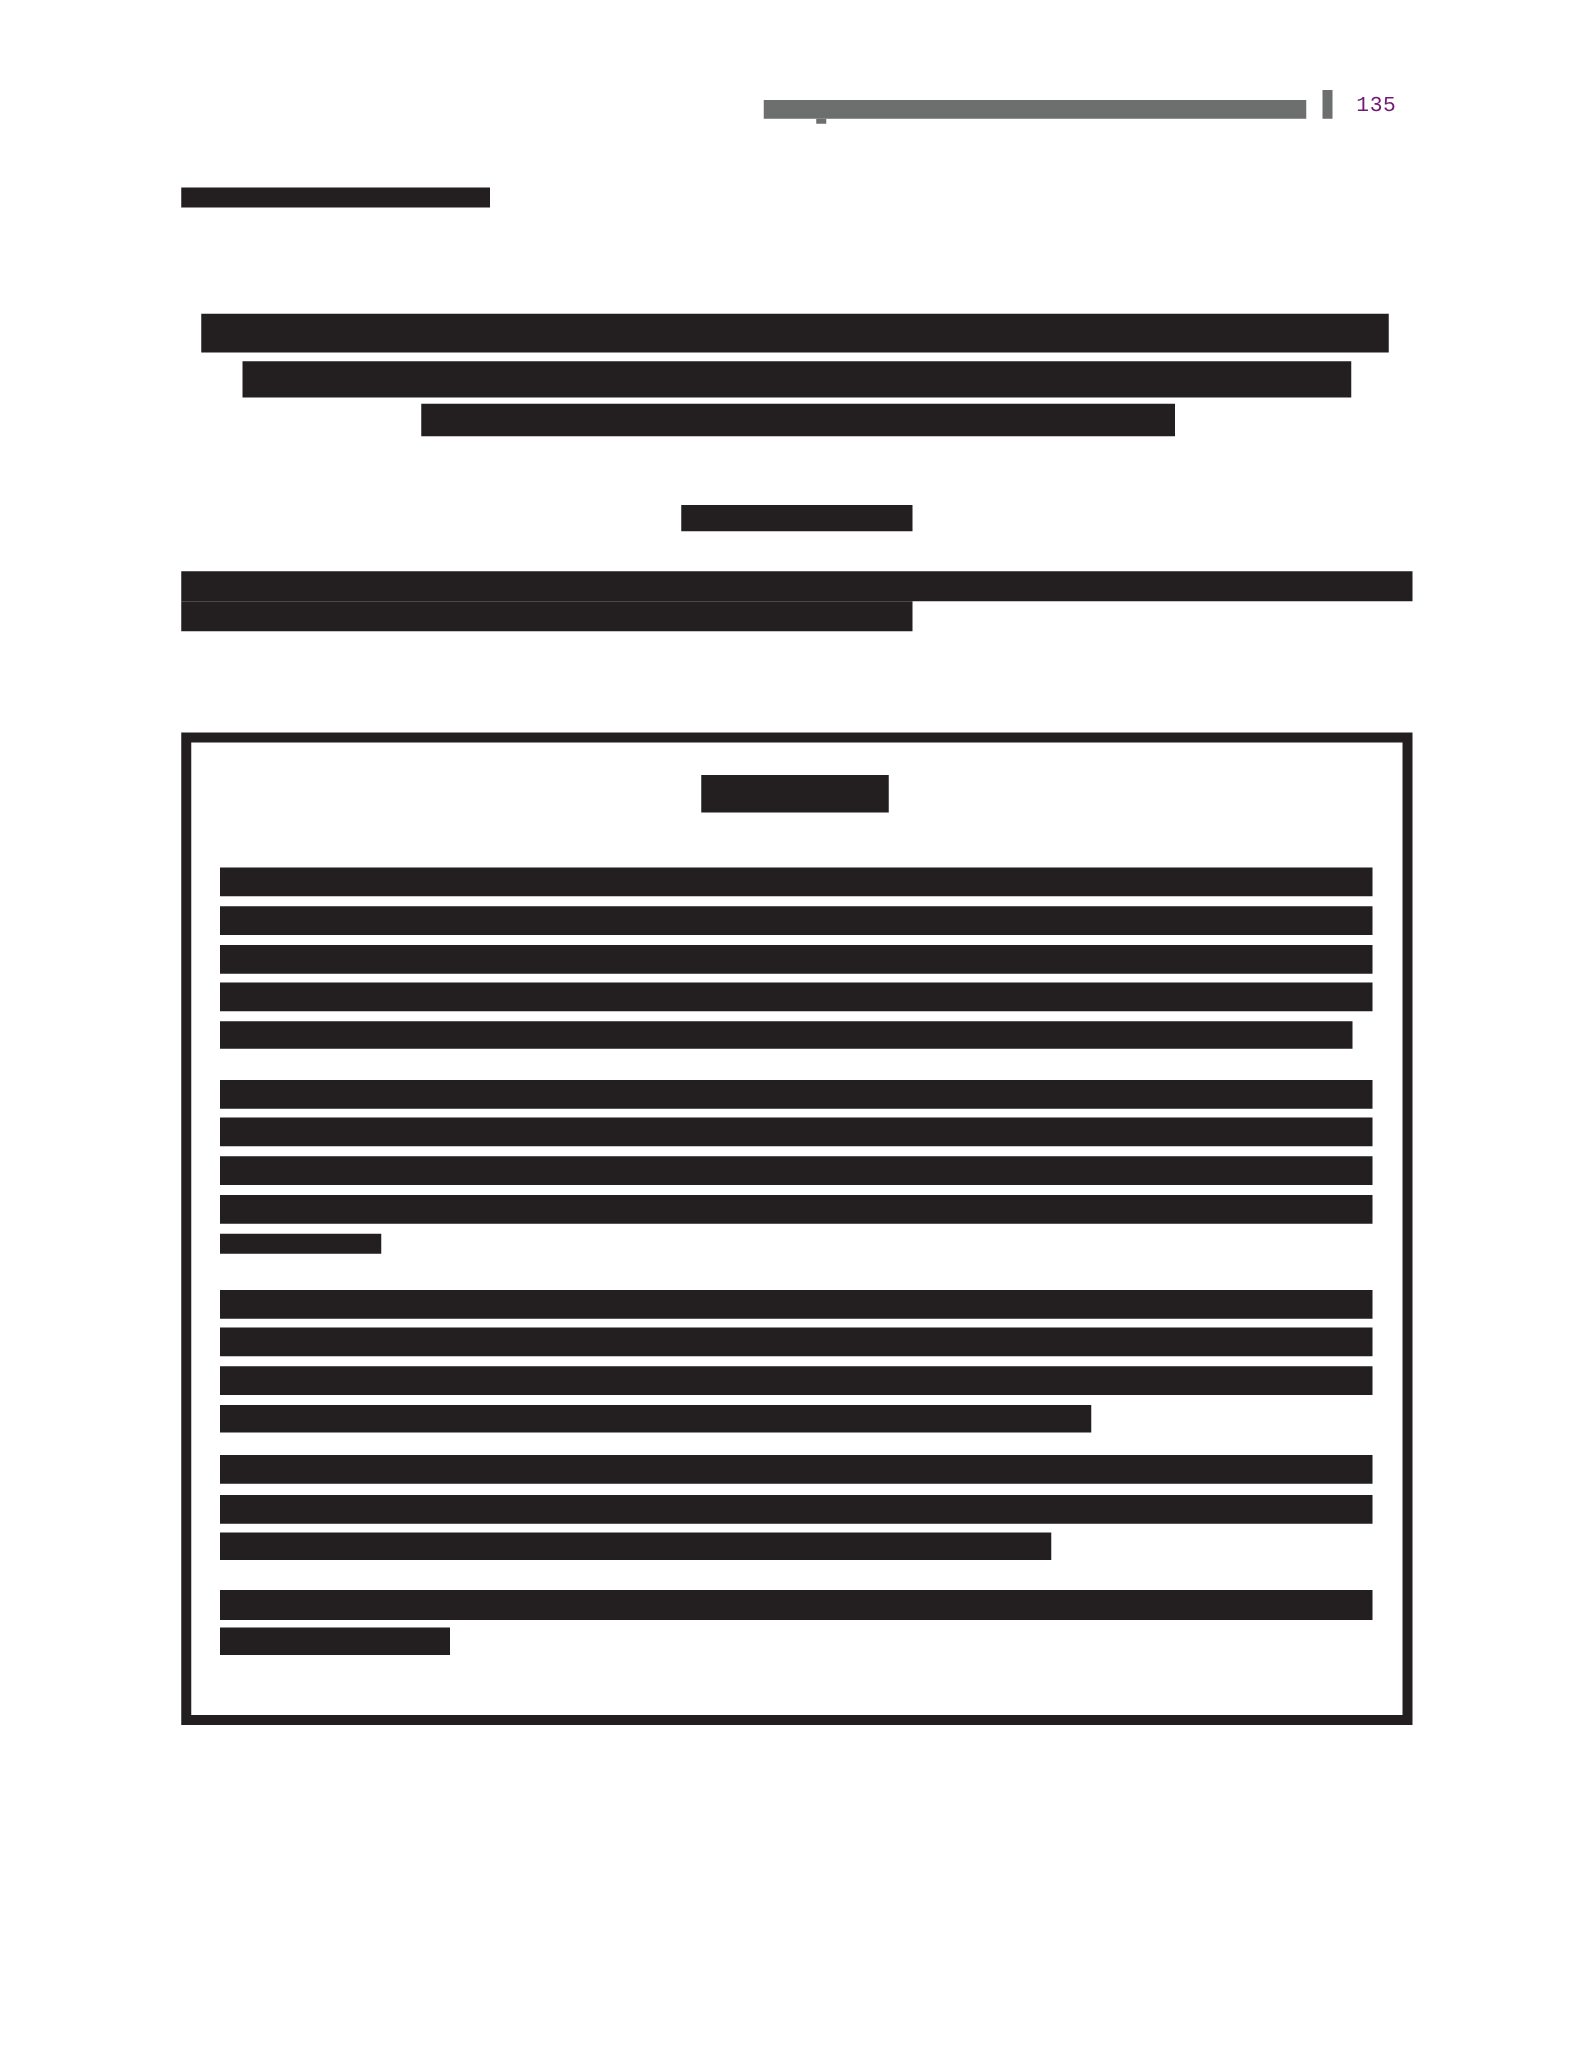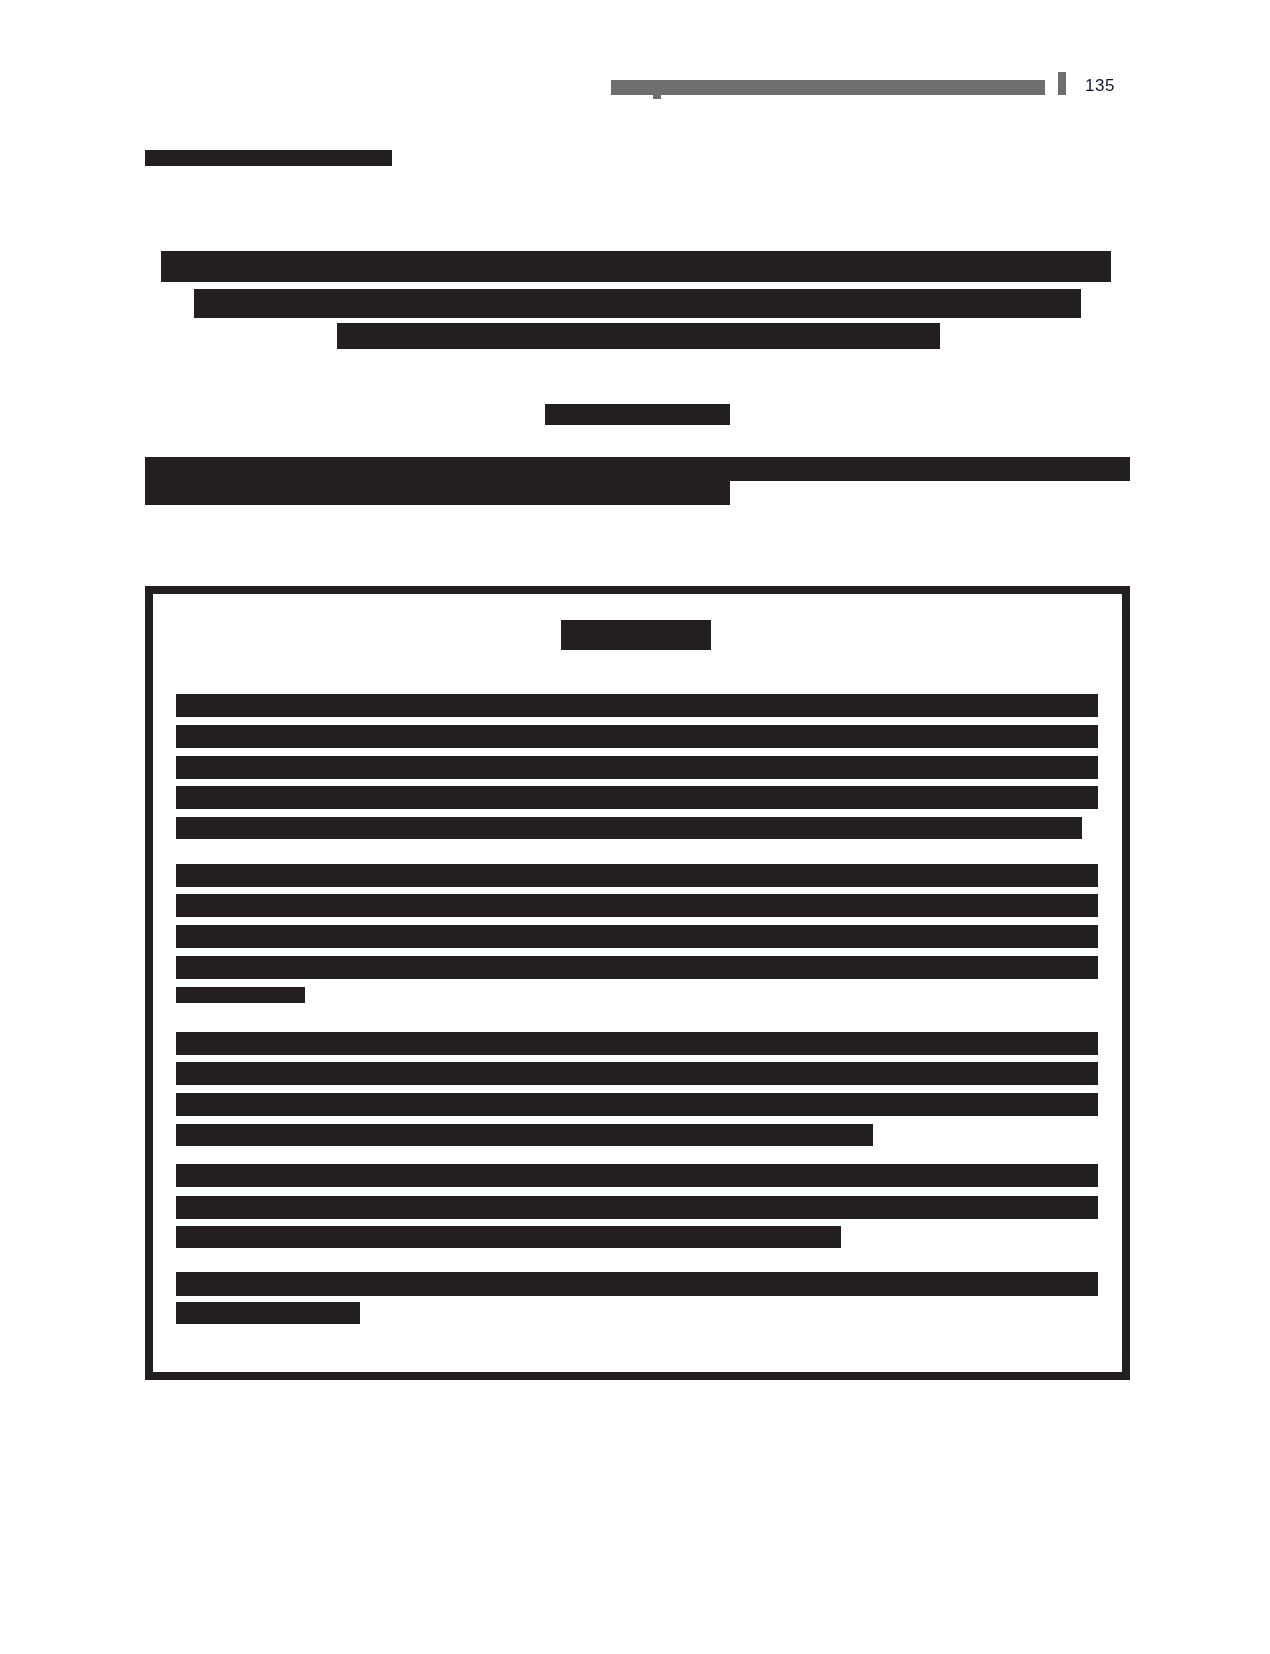--- a/index.html
+++ b/index.html
@@ -6,7 +6,7 @@
   body { width: 1270px; height: 1654px; background: #ffffff; position: relative; overflow: hidden; font-family: "Liberation Sans", sans-serif; }
   .redact { position: absolute; background: #231f20; }
   .header-bar { position: absolute; background: #6d6e6e; }
-  .page-num { position: absolute; font-family: Liberation Sans, sans-serif; font-size: 17px; color: #0f172a; letter-spacing: 0.5px; }
+  .page-num { position: absolute; font-family: Liberation Mono, monospace; font-size: 17px; color: #701a75; letter-spacing: 0.5px; }
   .abstract-box { position: absolute; border: 8px solid #231f20; box-sizing: border-box; }
 </style>
 </head>

